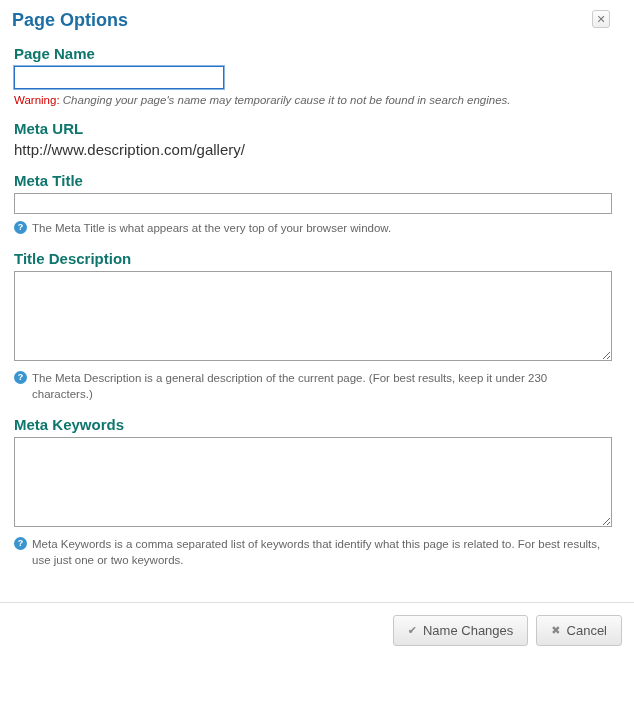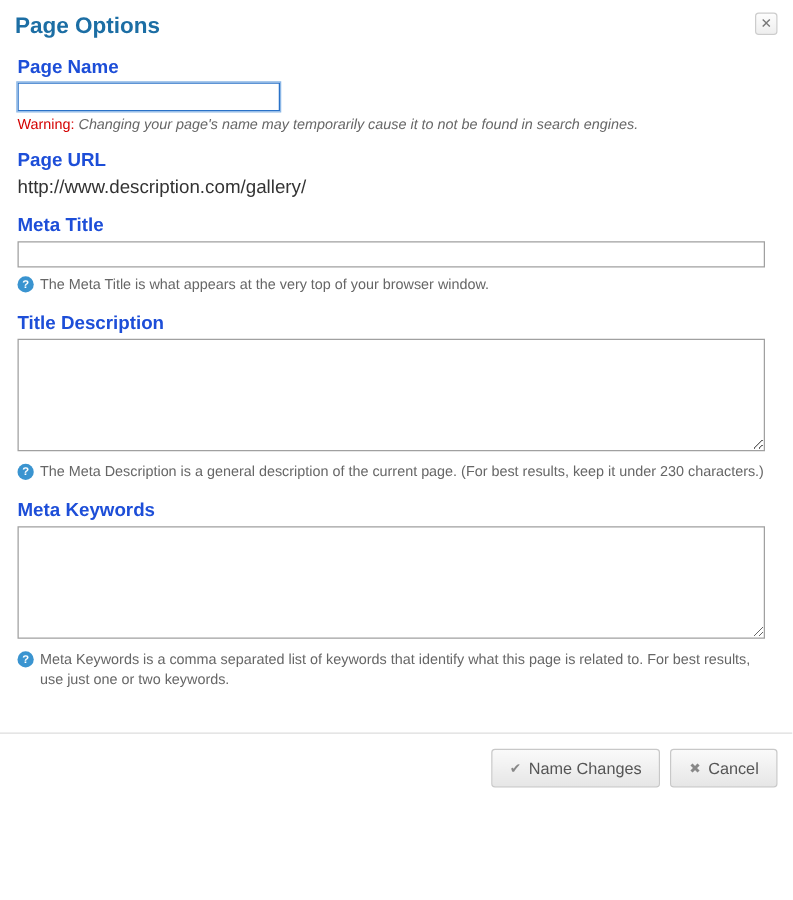--- a/index.html
+++ b/index.html
@@ -12,7 +12,7 @@
     width: 634px;
   }
   .dialog {
-    padding: 8px 12px 12px 12px;
+    padding: 8px 24px 12px 12px;
   }
   .dialog-header {
     display: flex;

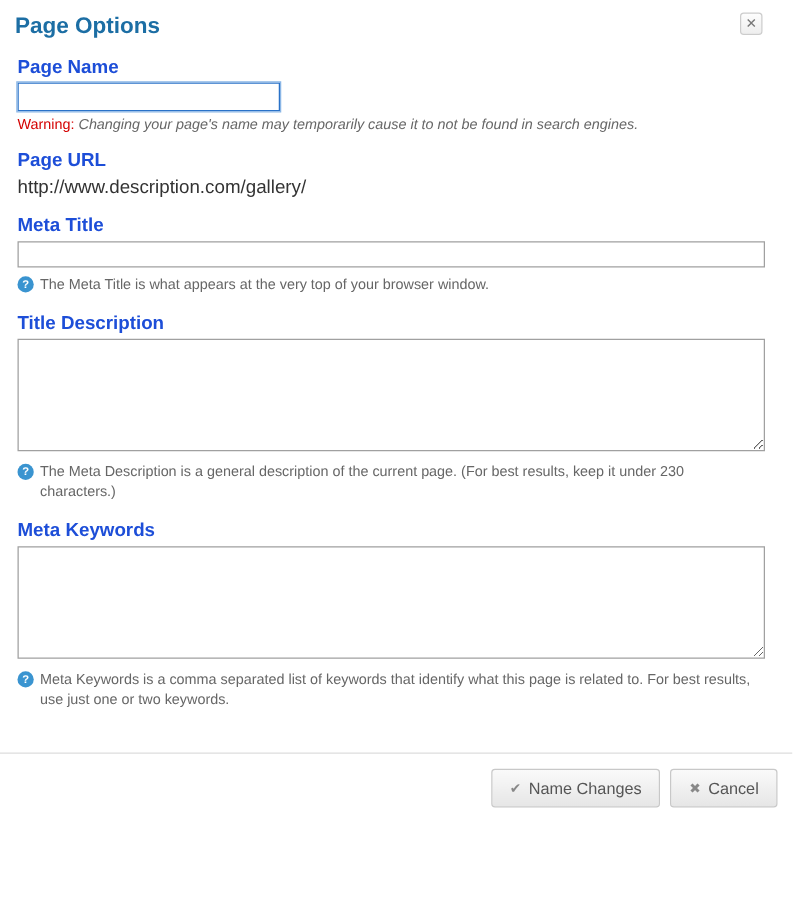--- a/index.html
+++ b/index.html
@@ -47,7 +47,7 @@
   }
   .field-block { margin-bottom: 14px; }
   .field-label {
-    color: #1d4ed8;
+    color: #0f766e;
     font-size: 15px;
     font-weight: bold;
     display: block;

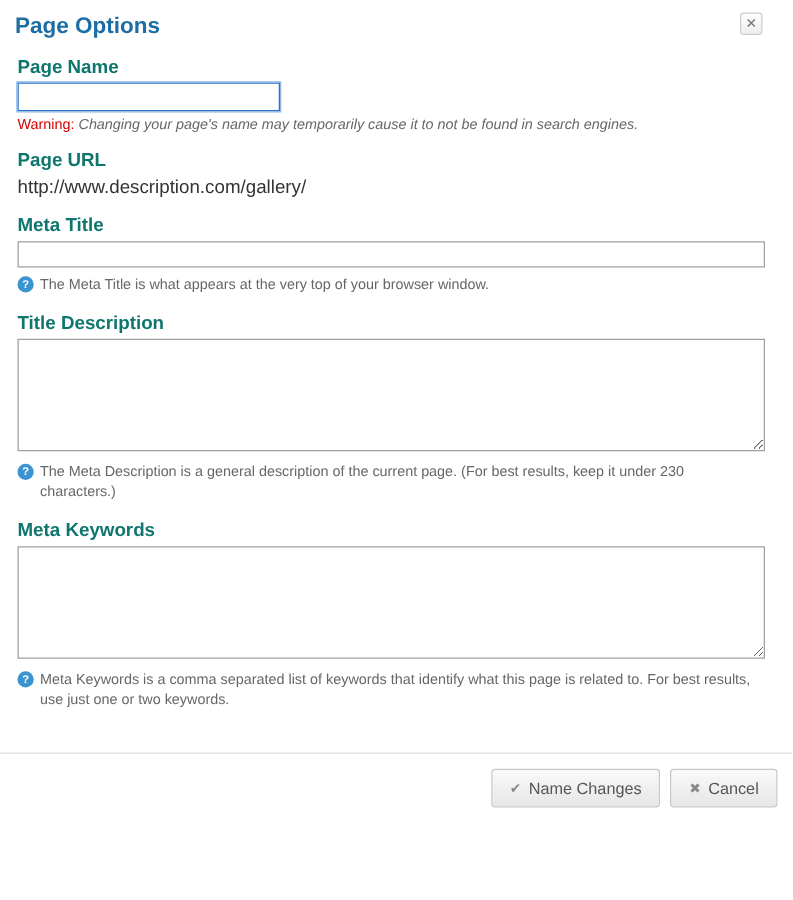--- a/index.html
+++ b/index.html
@@ -169,7 +169,7 @@
     </div>
 
     <div class="field-block">
-      <label class="field-label">Page URL</label>
+      <label class="field-label">Meta URL</label>
       <div class="url-text">http://www.description.com/gallery/</div>
     </div>
 

